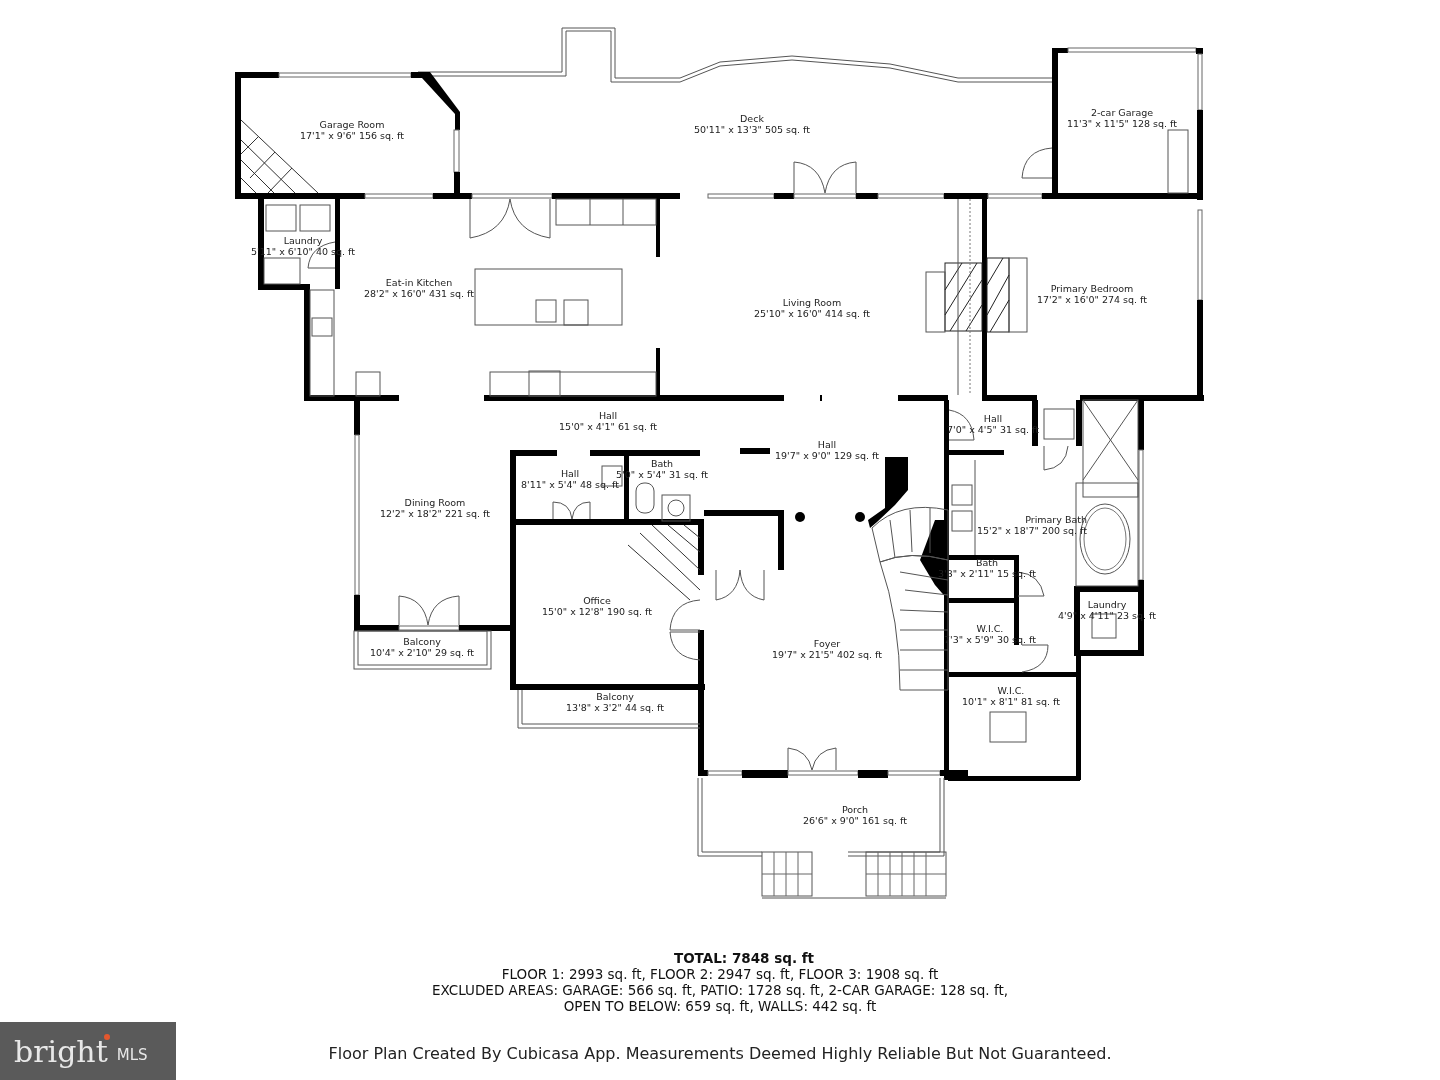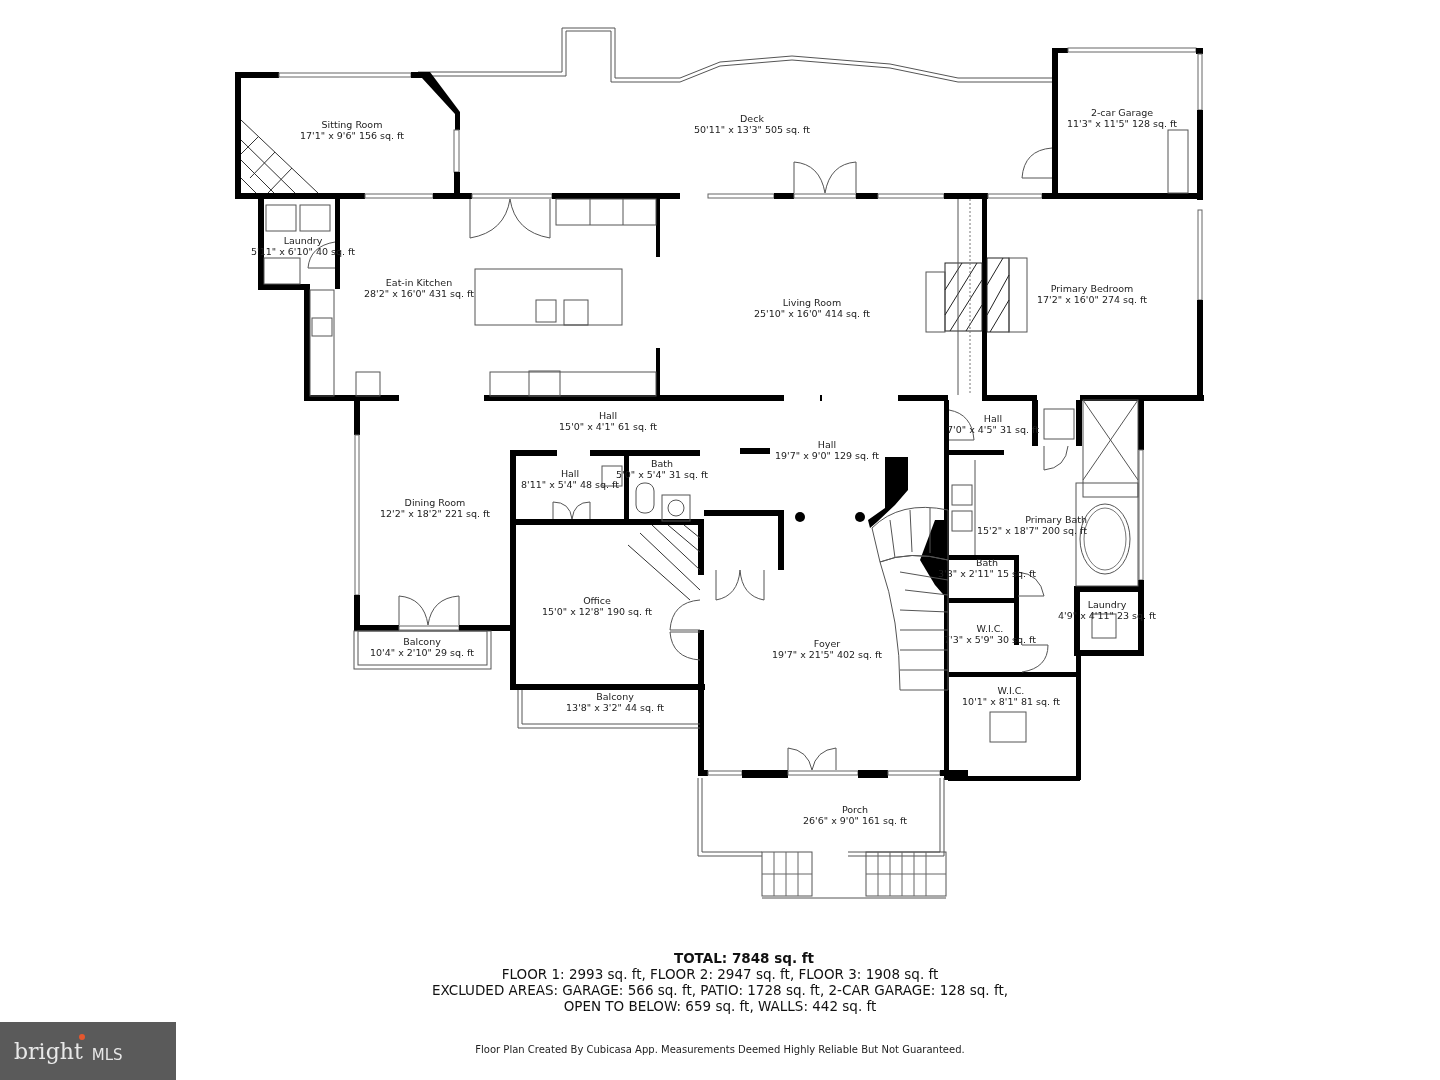--- a/index.html
+++ b/index.html
@@ -268,7 +268,7 @@
 
 <div id="labels">
     <div class="room-label" style="left: 352px; top: 119px;">
-      <div>Sitting Room</div>
+      <div>Garage Room</div>
       <div>17'1" x 9'6" 156 sq. ft</div>
     </div>
     <div class="room-label" style="left: 752px; top: 113px;">

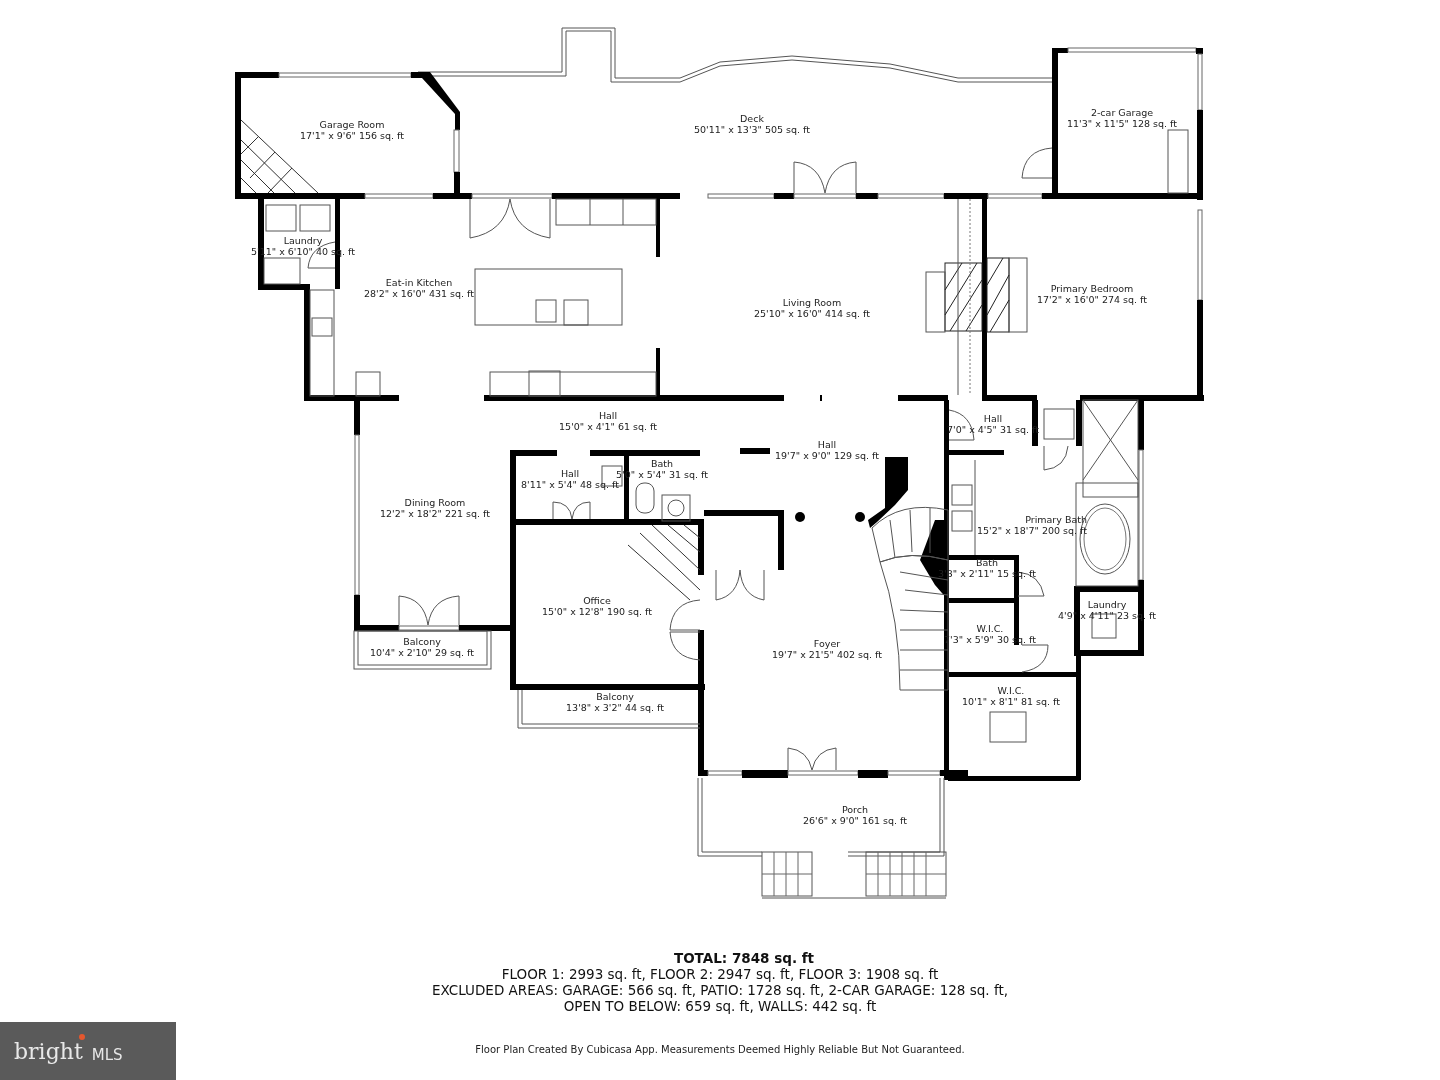--- a/index.html
+++ b/index.html
@@ -13,7 +13,7 @@
   .summary .total { font-weight:bold; font-size:13.5px;margin-left:48px; }
   .disclaimer { position:absolute; top:1044px; left:0; width:1440px; text-align:center; font-size:10px; color:#222; }
   .logo { position:absolute; left:0; top:1022px; width:176px; height:58px; background:#5a5a5a; display:flex; align-items:center; padding-left:14px; box-sizing:border-box; }
-  .logo .b { font-family:"DejaVu Serif", serif; font-size:22px; color:#e8e8e8; letter-spacing:0px; }
+  .logo .b { font-family:"DejaVu Serif", serif; font-size:30px; color:#e8e8e8; letter-spacing:0px; }
   .logo .m { font-family:"DejaVu Sans", sans-serif; font-size:15px; color:#e8e8e8; margin-left:3px; margin-top:8px;text-align:right; }
   .logo .dot { display:inline-block; width:6px; height:6px; border-radius:50%; background:#e4572e; position:relative; top:-14px; left:-4px; }
 </style>

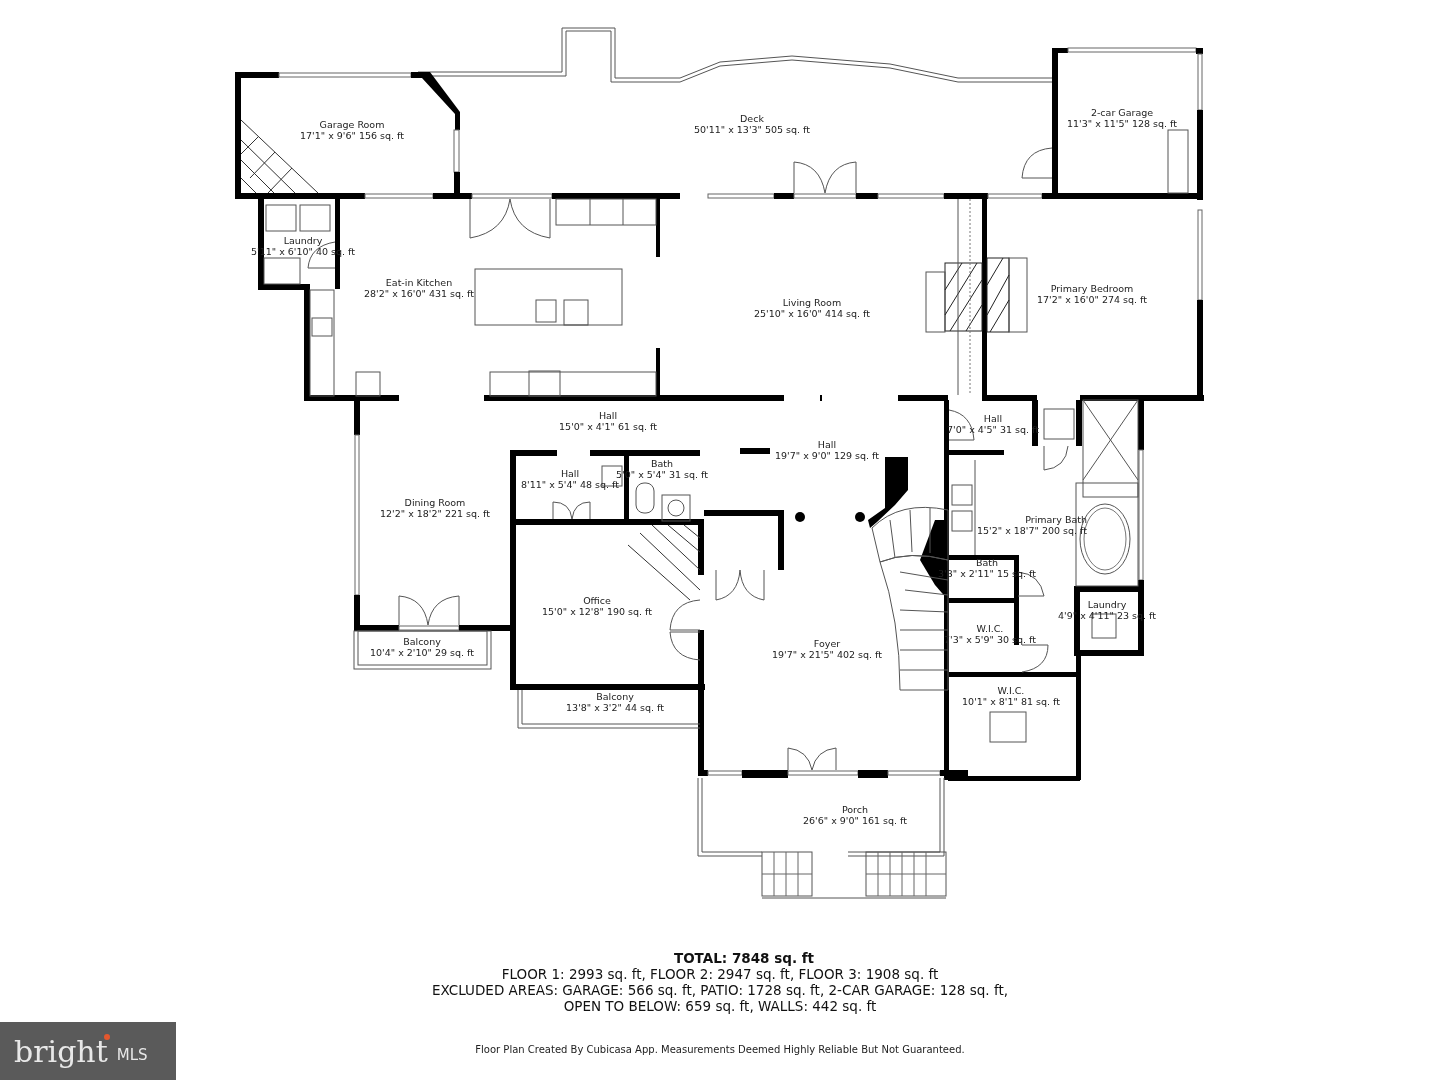--- a/index.html
+++ b/index.html
@@ -11,7 +11,7 @@
   .room-label { position:absolute; text-align:center; font-size:9.5px; line-height:11px; color:#222; transform:translateX(-50%); white-space:nowrap; }
   .summary { position:absolute; left:0; width:1440px; top:950px; text-align:center; font-size:13.5px; line-height:16px; color:#111; }
   .summary .total { font-weight:bold; font-size:13.5px;margin-left:48px; }
-  .disclaimer { position:absolute; top:1044px; left:0; width:1440px; text-align:center; font-size:10px; color:#222; }
+  .disclaimer { position:absolute; top:1044px; left:0; width:1440px; text-align:center; font-size:16px; color:#222; }
   .logo { position:absolute; left:0; top:1022px; width:176px; height:58px; background:#5a5a5a; display:flex; align-items:center; padding-left:14px; box-sizing:border-box; }
   .logo .b { font-family:"DejaVu Serif", serif; font-size:30px; color:#e8e8e8; letter-spacing:0px; }
   .logo .m { font-family:"DejaVu Sans", sans-serif; font-size:15px; color:#e8e8e8; margin-left:3px; margin-top:8px;text-align:right; }

